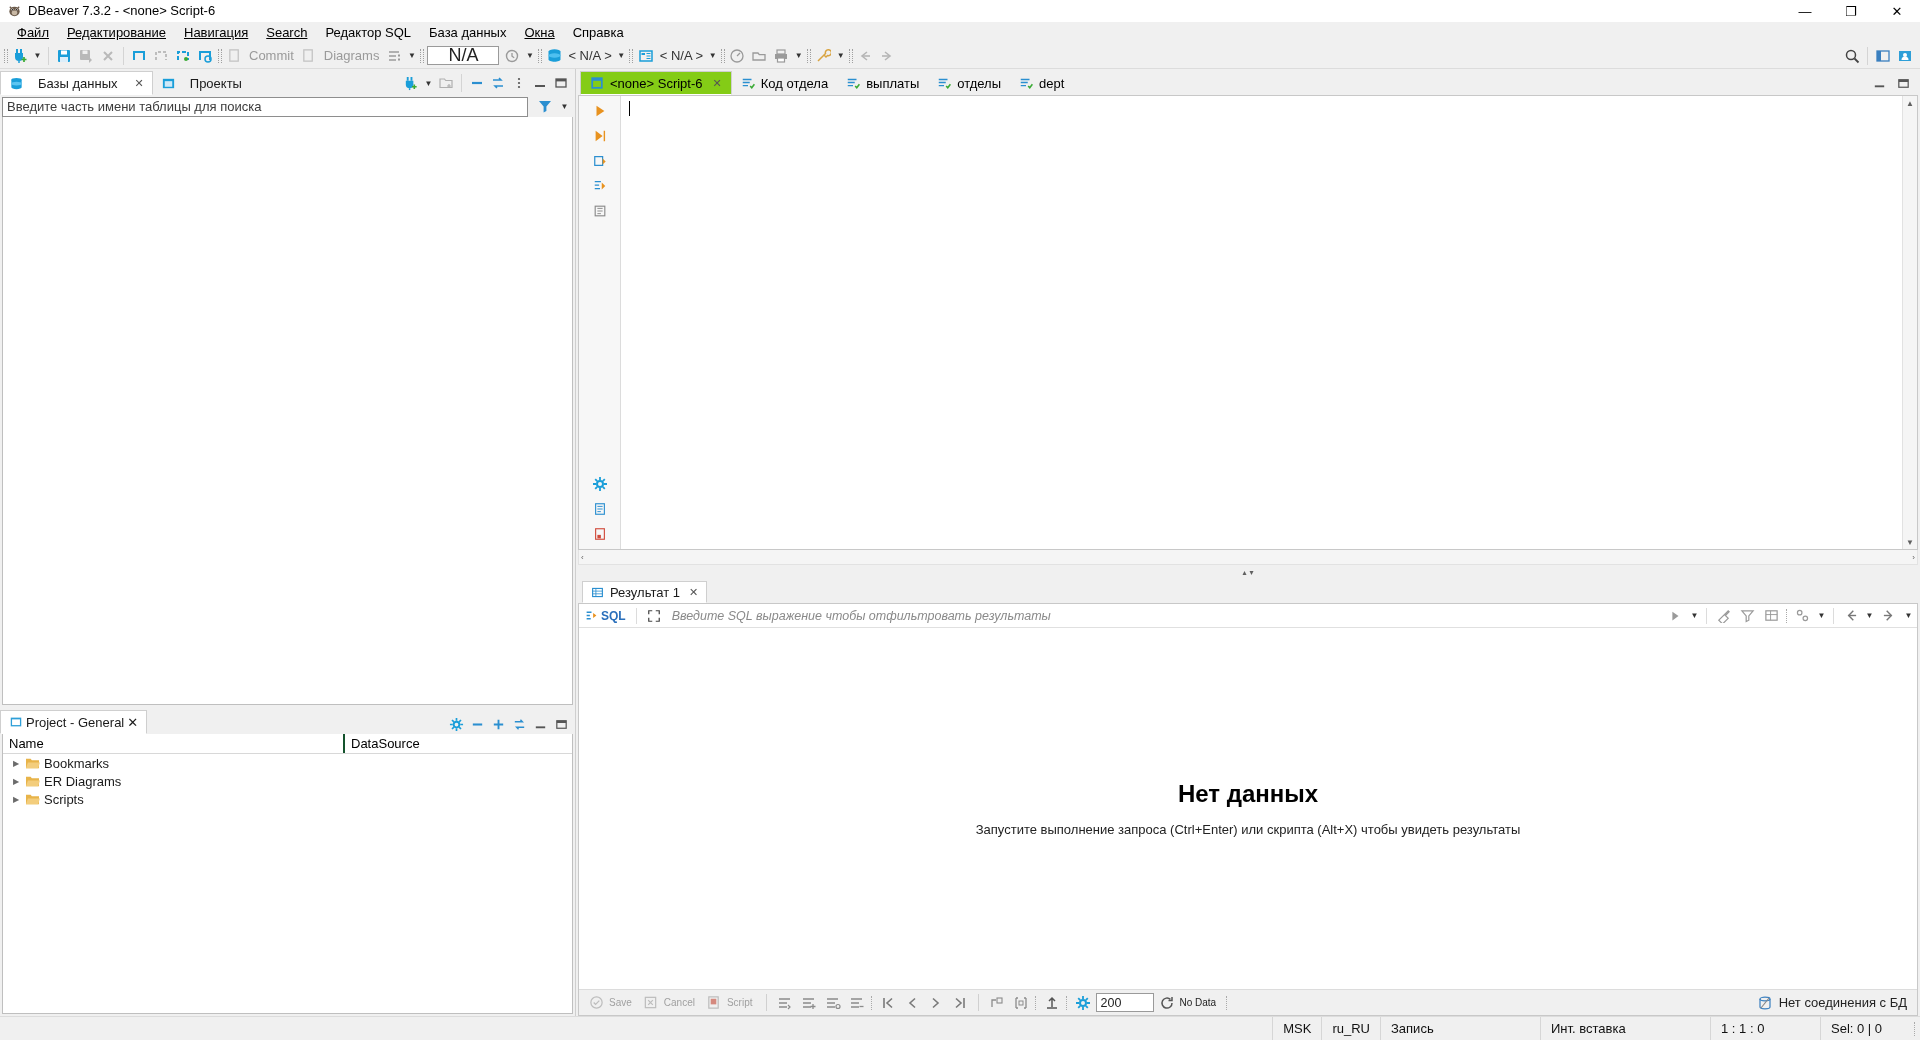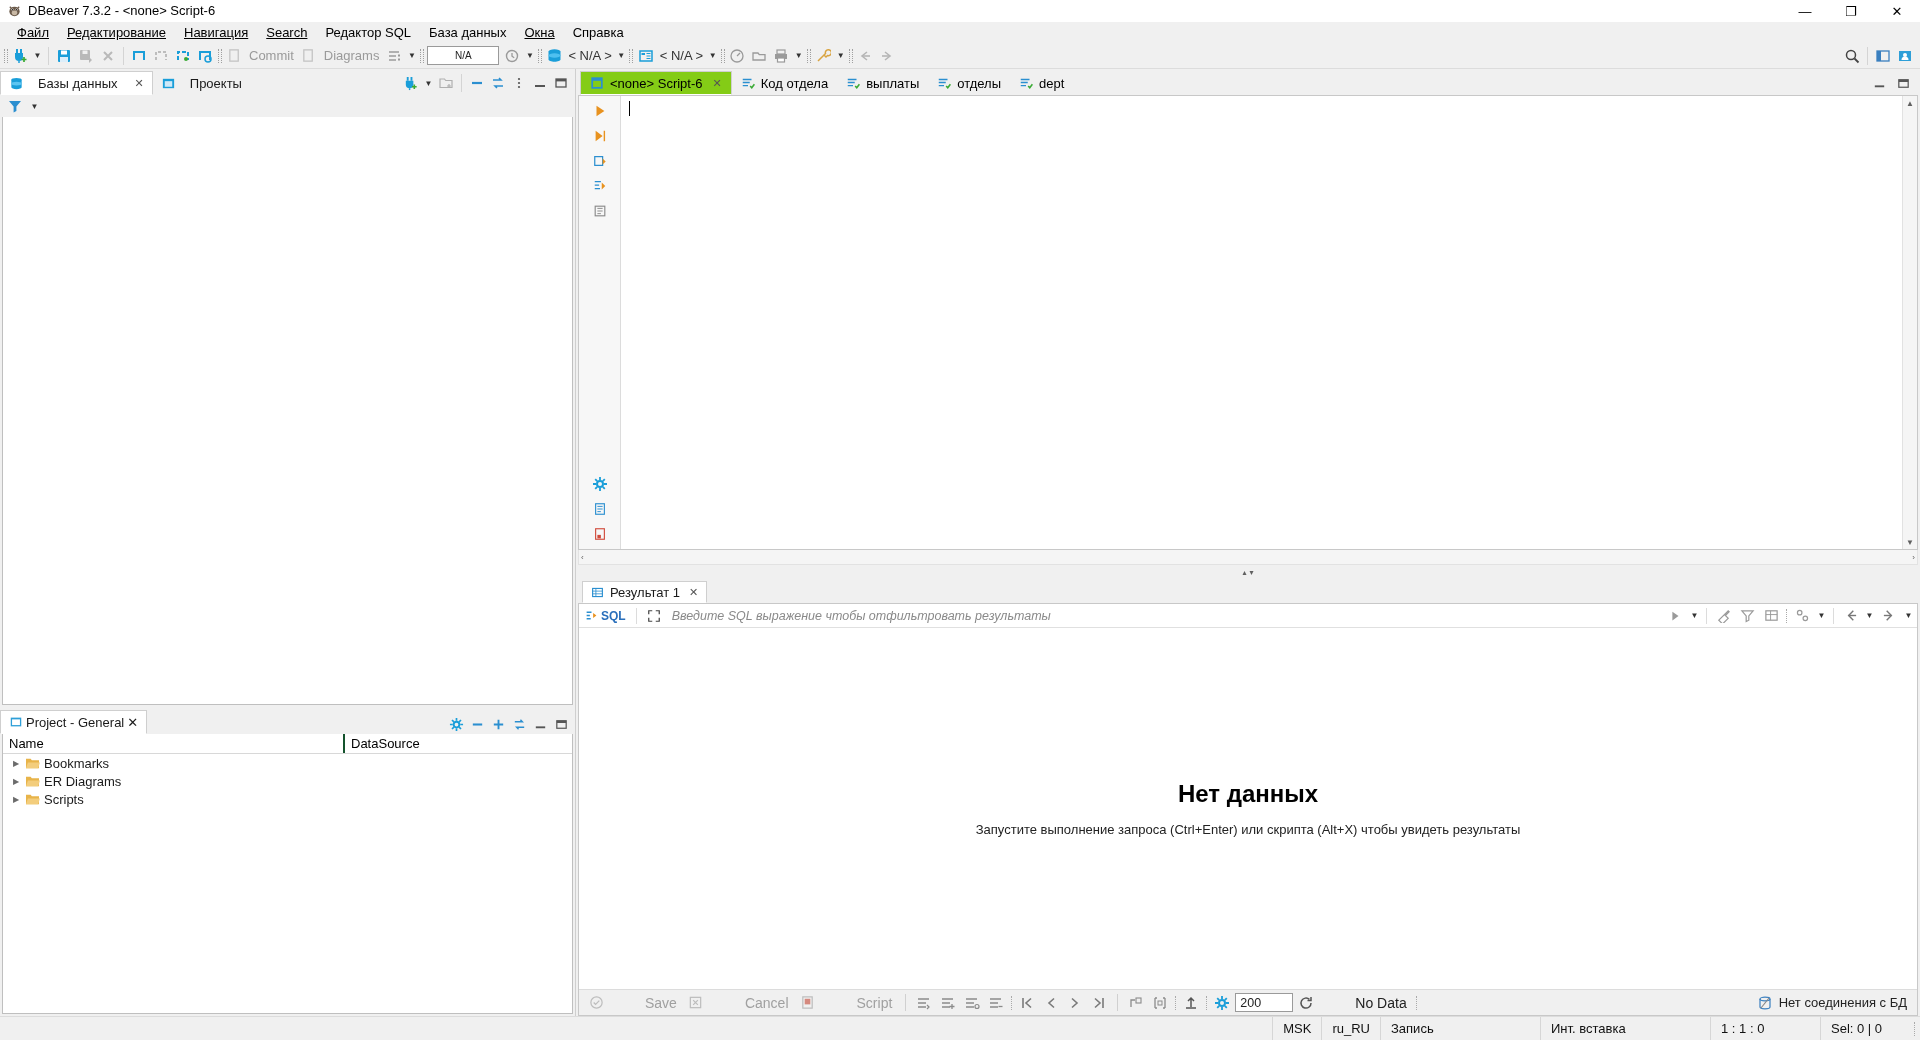--- a/index.html
+++ b/index.html
@@ -41,7 +41,7 @@
   .tb-arrow { width:13px;height:22px;display:flex;align-items:center;justify-content:center;font-size:8px;color:#333;}
   .tb-combo {
     height:19px;min-width:72px;background:#fff;border:1px solid #9a9a9a;display:flex;align-items:center;
-    justify-content:center; font-size:10px; color:#222; padding:0 4px; margin:0 2px;
+    justify-content:center; font-size:18px; color:#222; padding:0 4px; margin:0 2px;
   }
   .tb-label { font-size:13px; color:#9a9a9a; padding:0 4px; }
   .tb-dslabel { font-size:13px;color:#333;padding:0 3px; white-space:nowrap;}

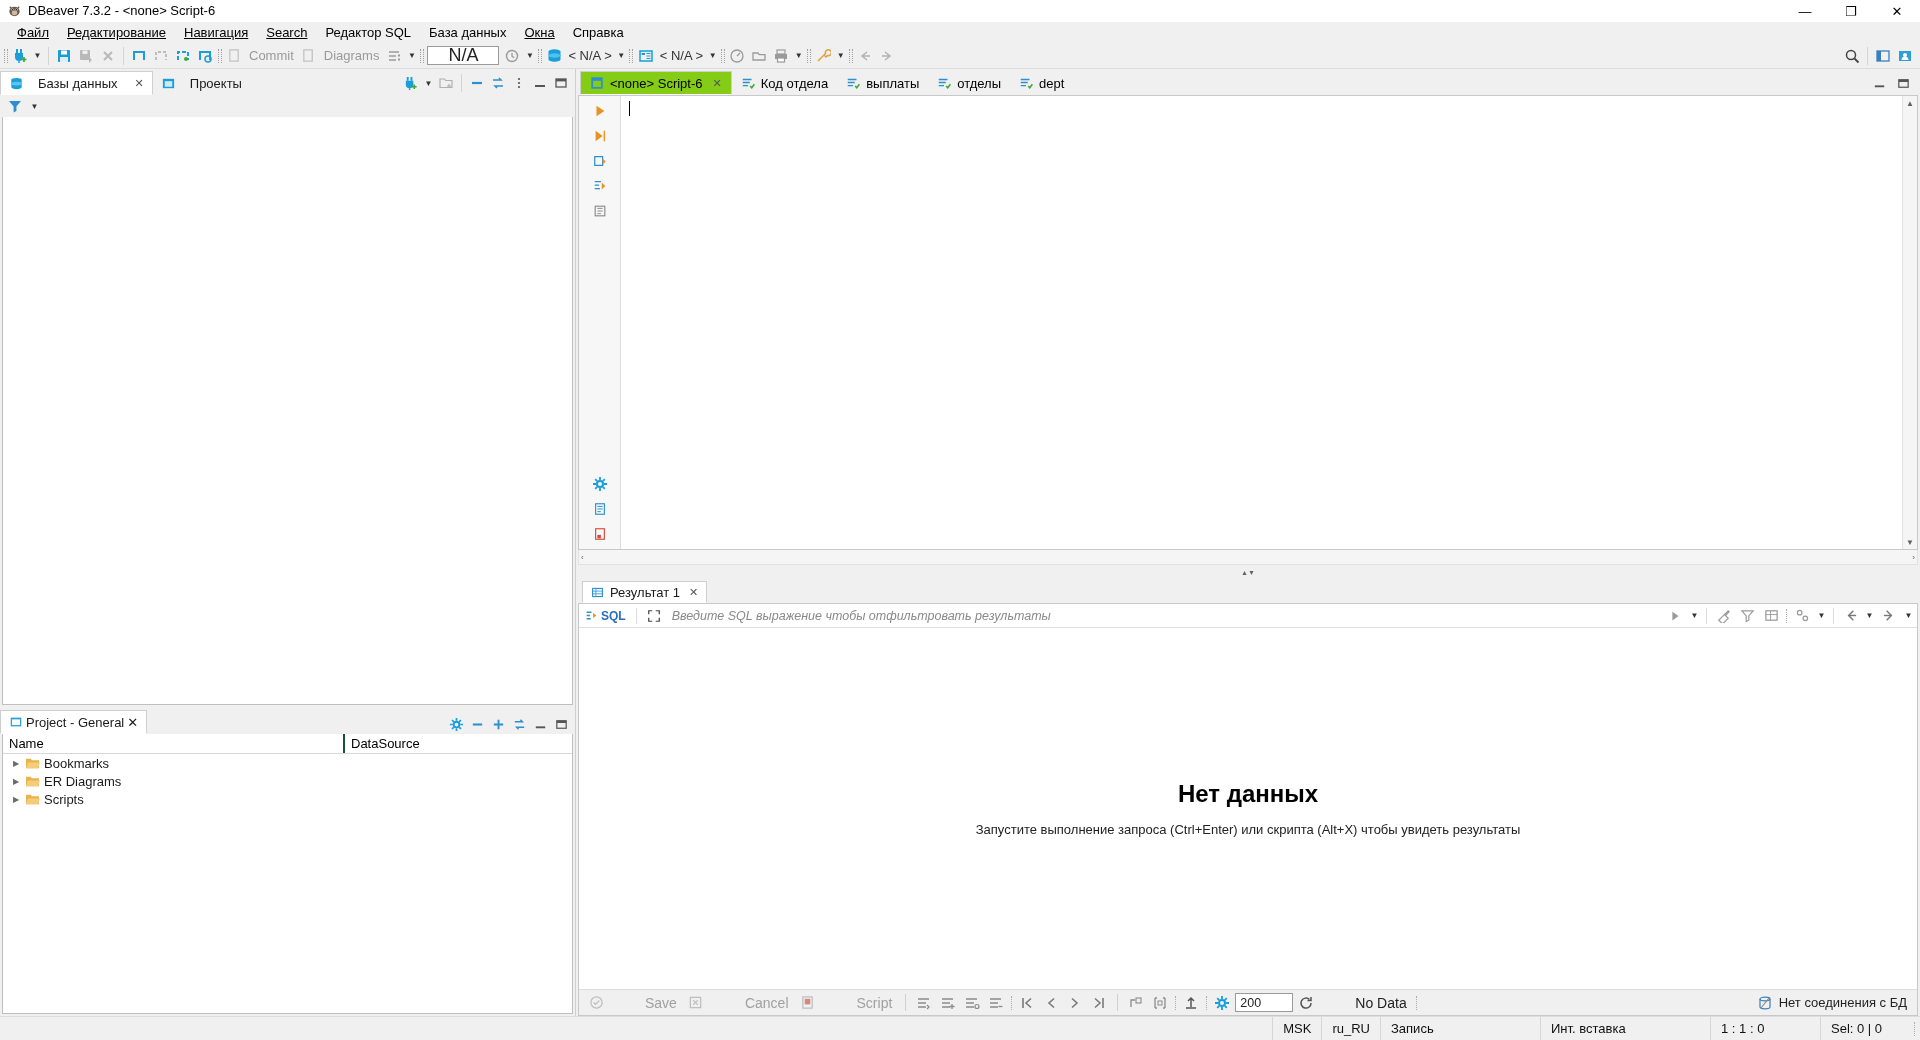--- a/index.html
+++ b/index.html
@@ -421,6 +421,9 @@
       </div>
 
       <div class="tree-search-row">
+        <div class="tree-search" style="flex:1">
+          <span style="color:#3b3b3b;">Введите часть имени таблицы для поиска</span>
+        </div>
         <div class="filter-btns">
           <div class="tb-btn">
             <svg width="16" height="16" viewBox="0 0 16 16">

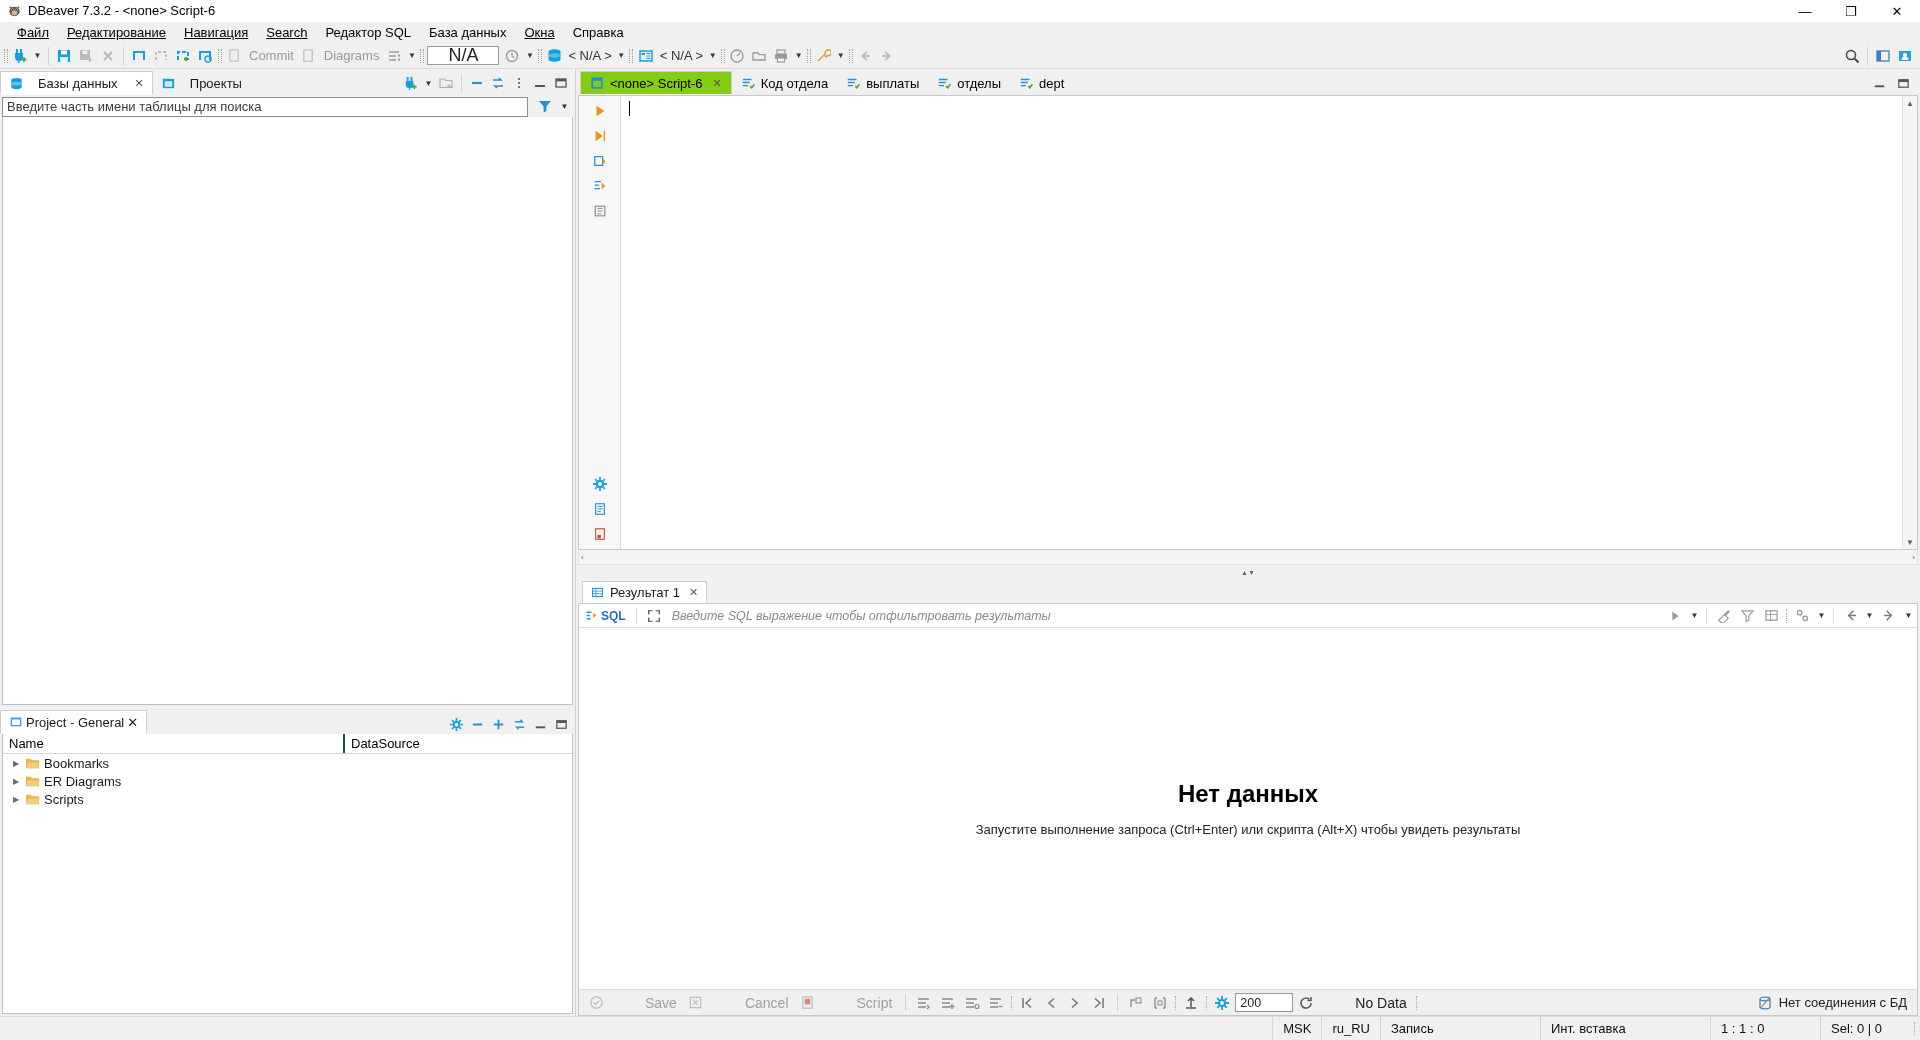--- a/index.html
+++ b/index.html
@@ -119,7 +119,7 @@
   .nodata-sub { font-size:13px; color:#222;}
 
   .res-toolbar { height:26px; display:flex; align-items:center; background:#f0f0f0; padding-left:6px; gap:2px; border-top:1px solid #dcdcdc;}
-  .rtb-txt { font-size:14px; color:#a0a0a0; padding-right:6px;margin-left:36px;}
+  .rtb-txt { font-size:10px; color:#a0a0a0; padding-right:6px;}
   .rtb-txt.on { color:#222; }
   .rtb-sep { width:1px; height:17px; background:#d0d0d0; margin:0 5px;}
   .rtb-dots { width:5px;height:18px;display:flex;align-items:center;justify-content:center;}

